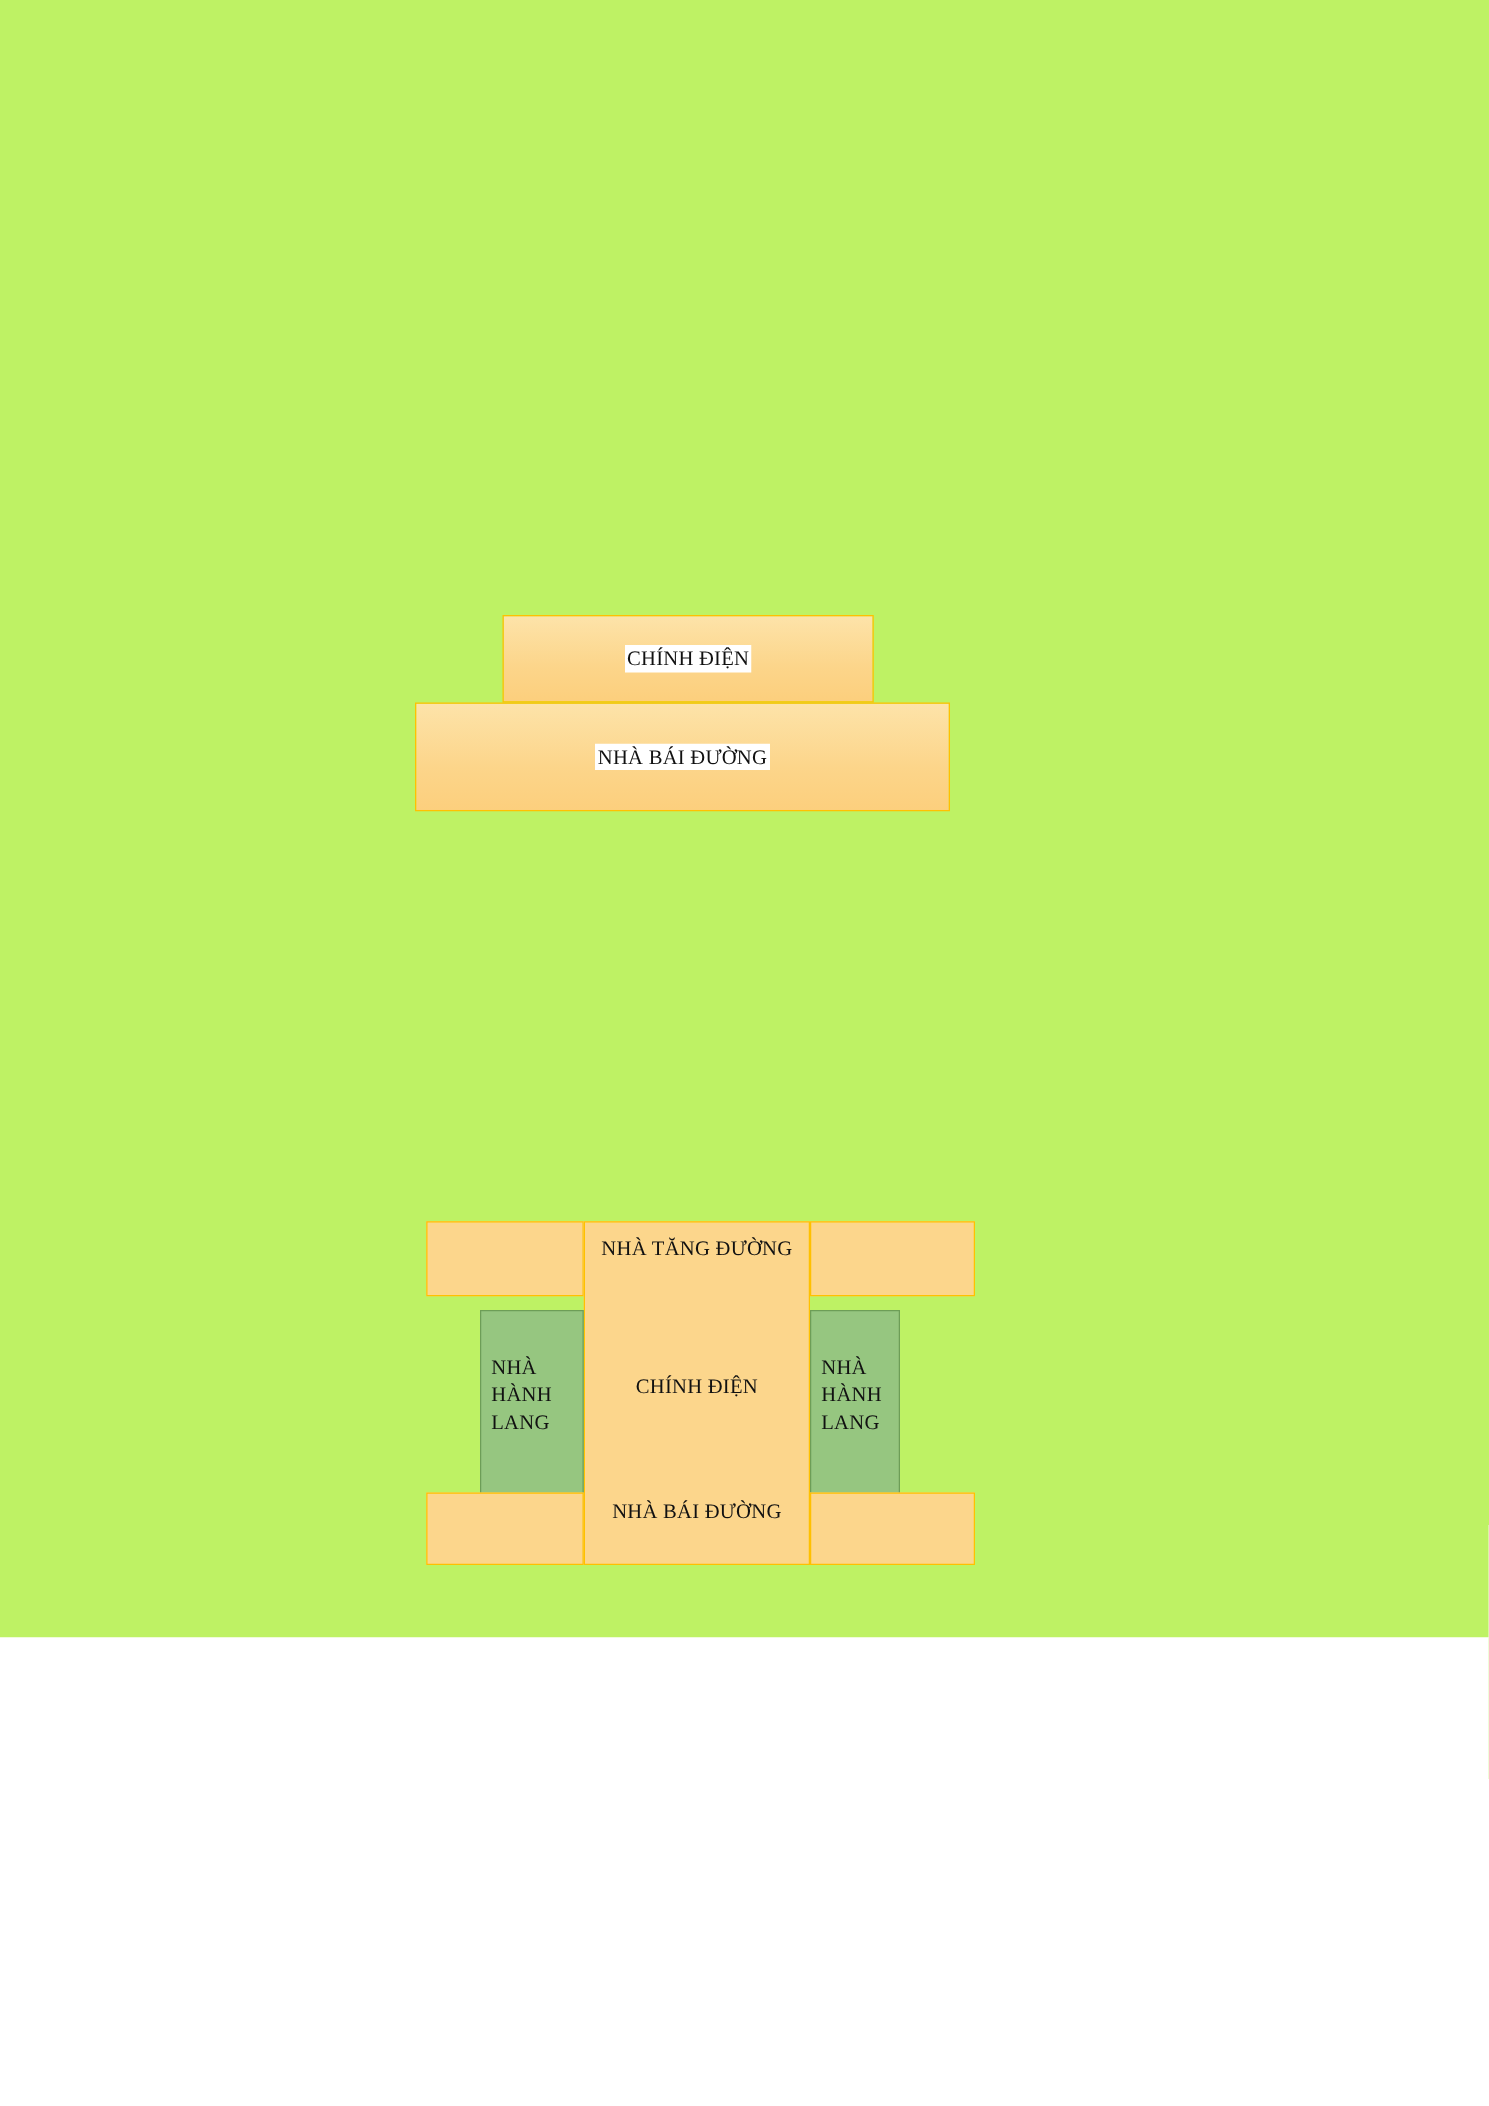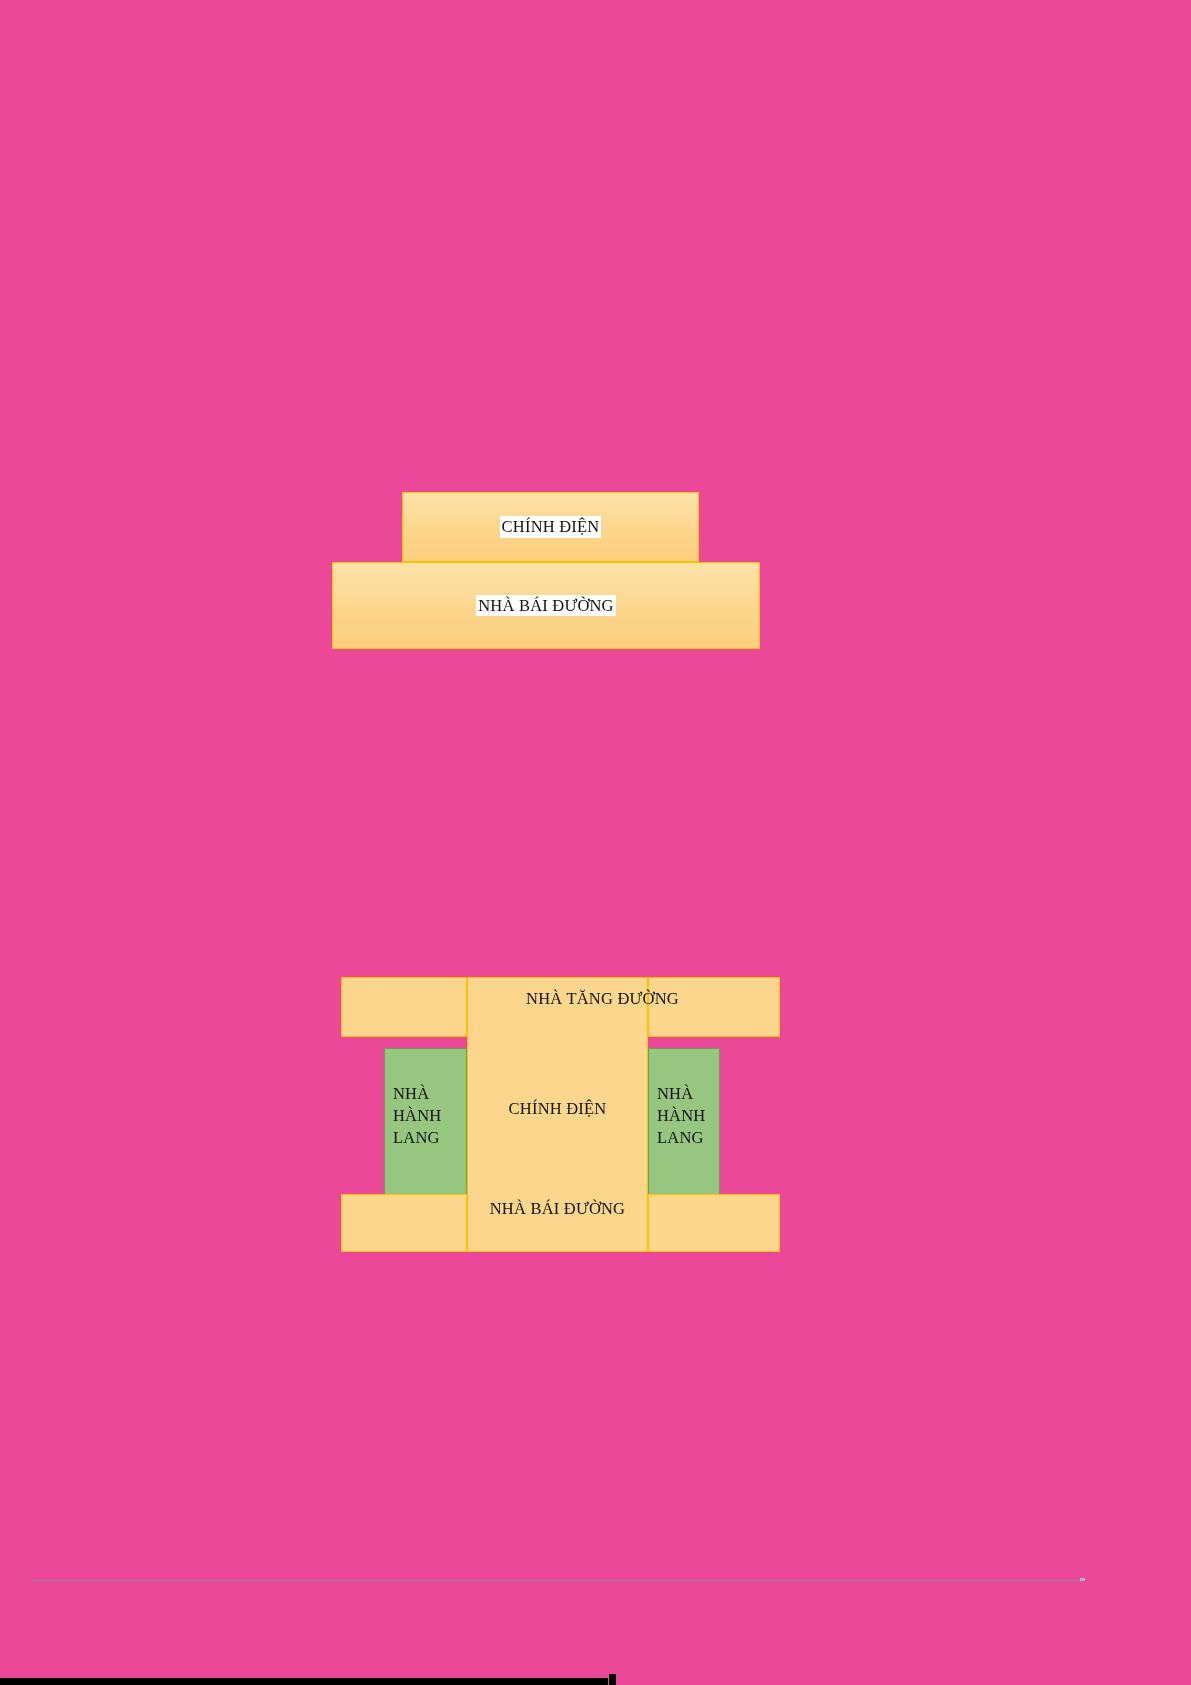--- a/index.html
+++ b/index.html
@@ -17,9 +17,9 @@
   .page {
     position: relative;
     width: 1191px;
-    height: 1685px;
+    height: 1310px;
     margin: 0 auto;
-    background: #ec4899;
+    background: #bef264;
     overflow: hidden;
   }
 

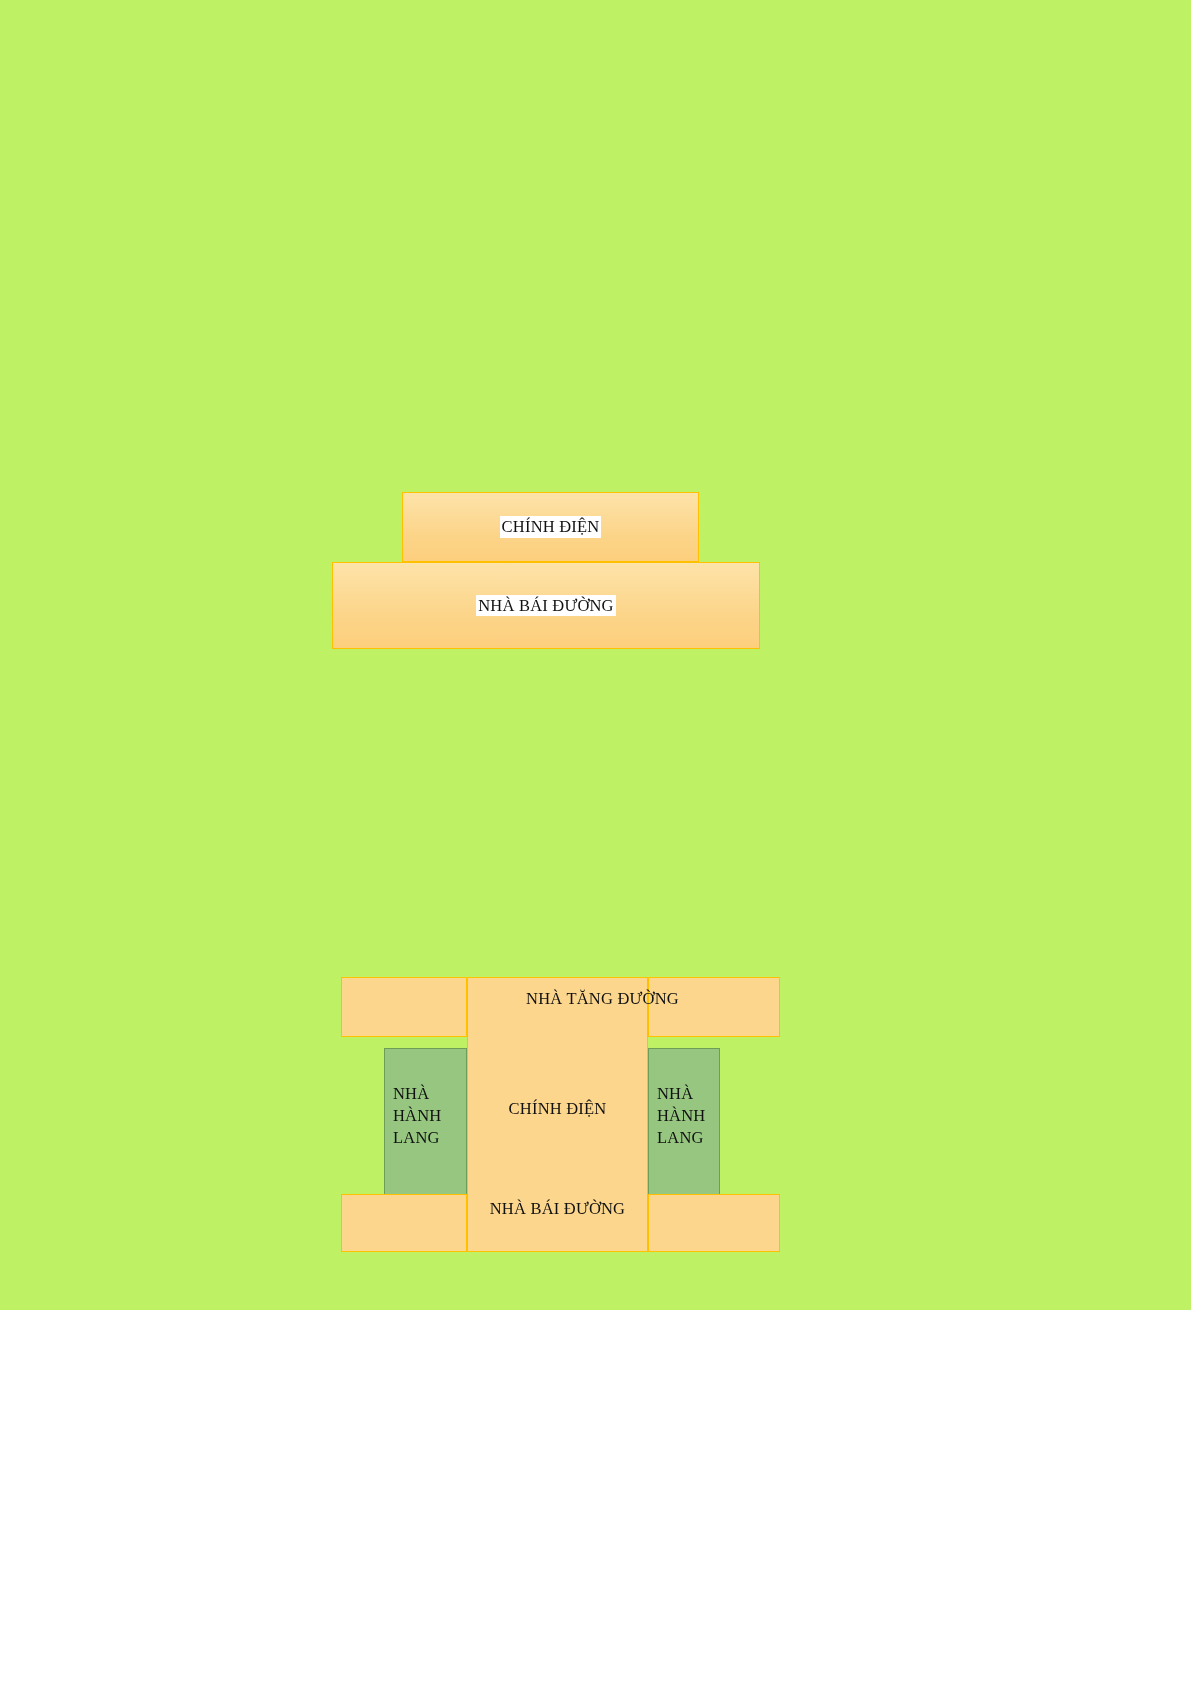--- a/index.html
+++ b/index.html
@@ -114,7 +114,6 @@
     top: 988px;
     width: 181px;
     text-align: center;
-    margin-left: 45px;
   }
   #fig2-chinh-dien-label {
     position: absolute;

